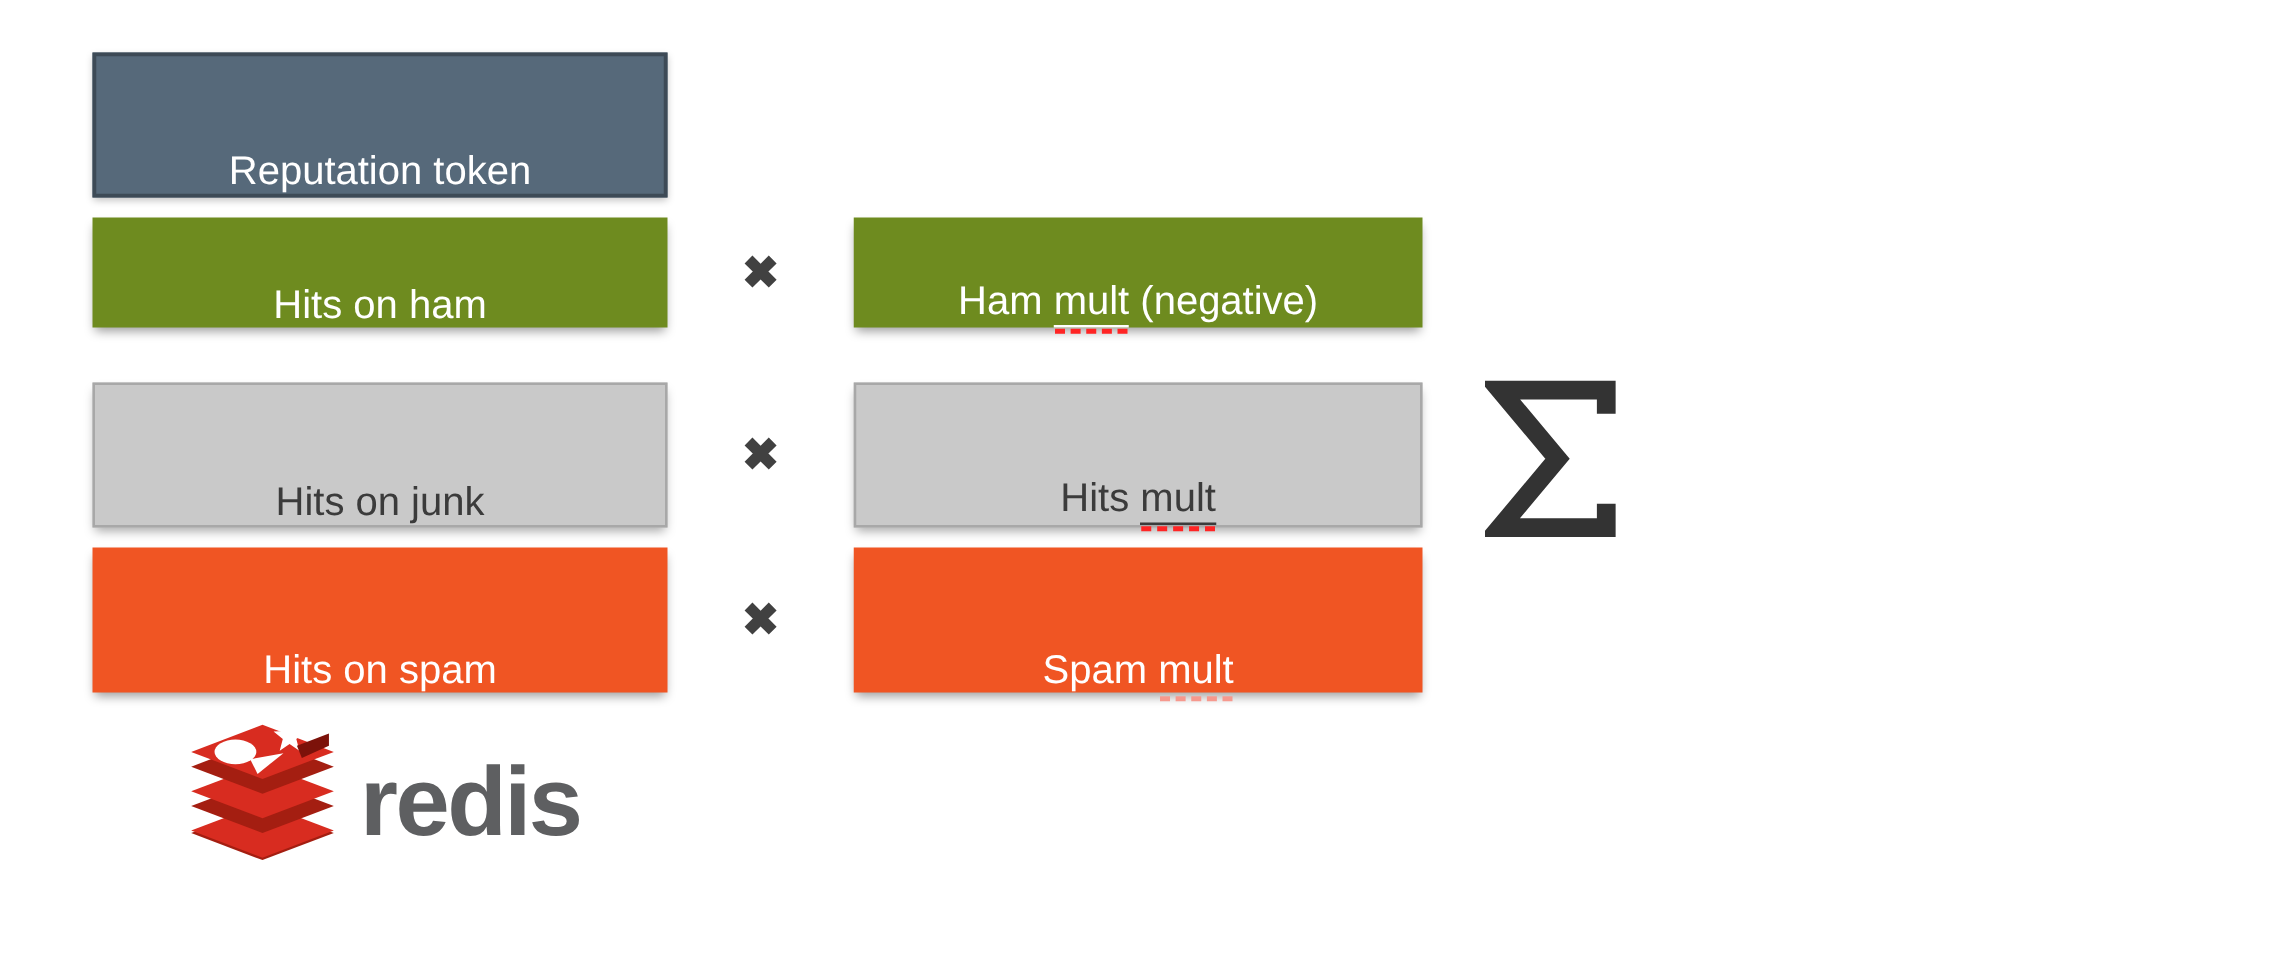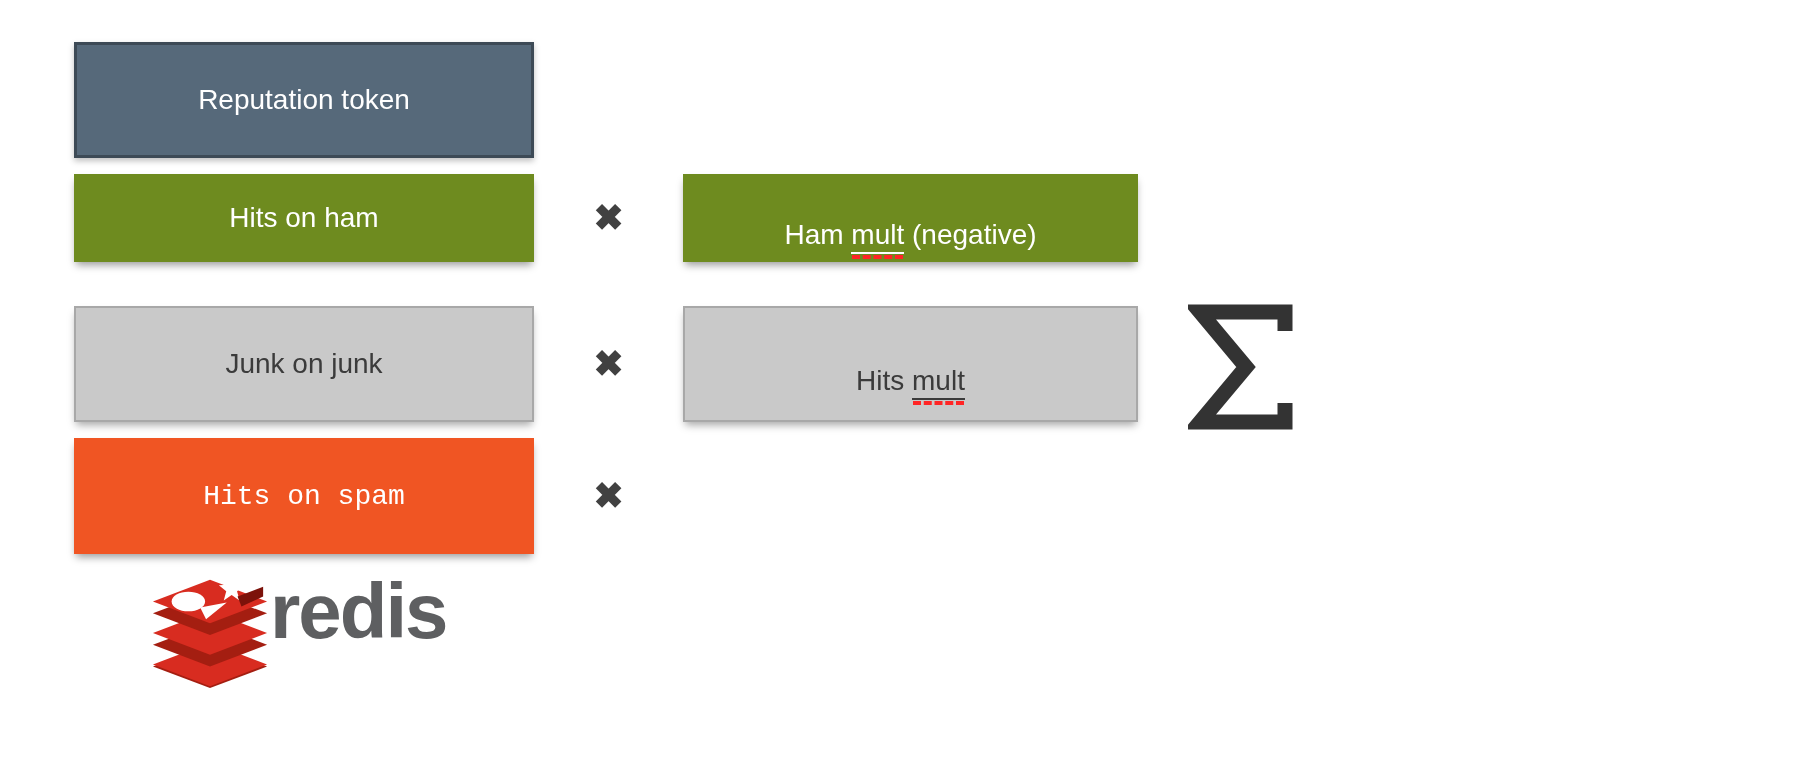--- a/index.html
+++ b/index.html
@@ -14,9 +14,9 @@
   .box {
     position: absolute;
     display: flex;
-    align-items: center;
+    align-items: flex-end;
     justify-content: center;
-    font-size: 28px;
+    font-size: 32px;
     box-sizing: border-box;
     text-align: center;
   }

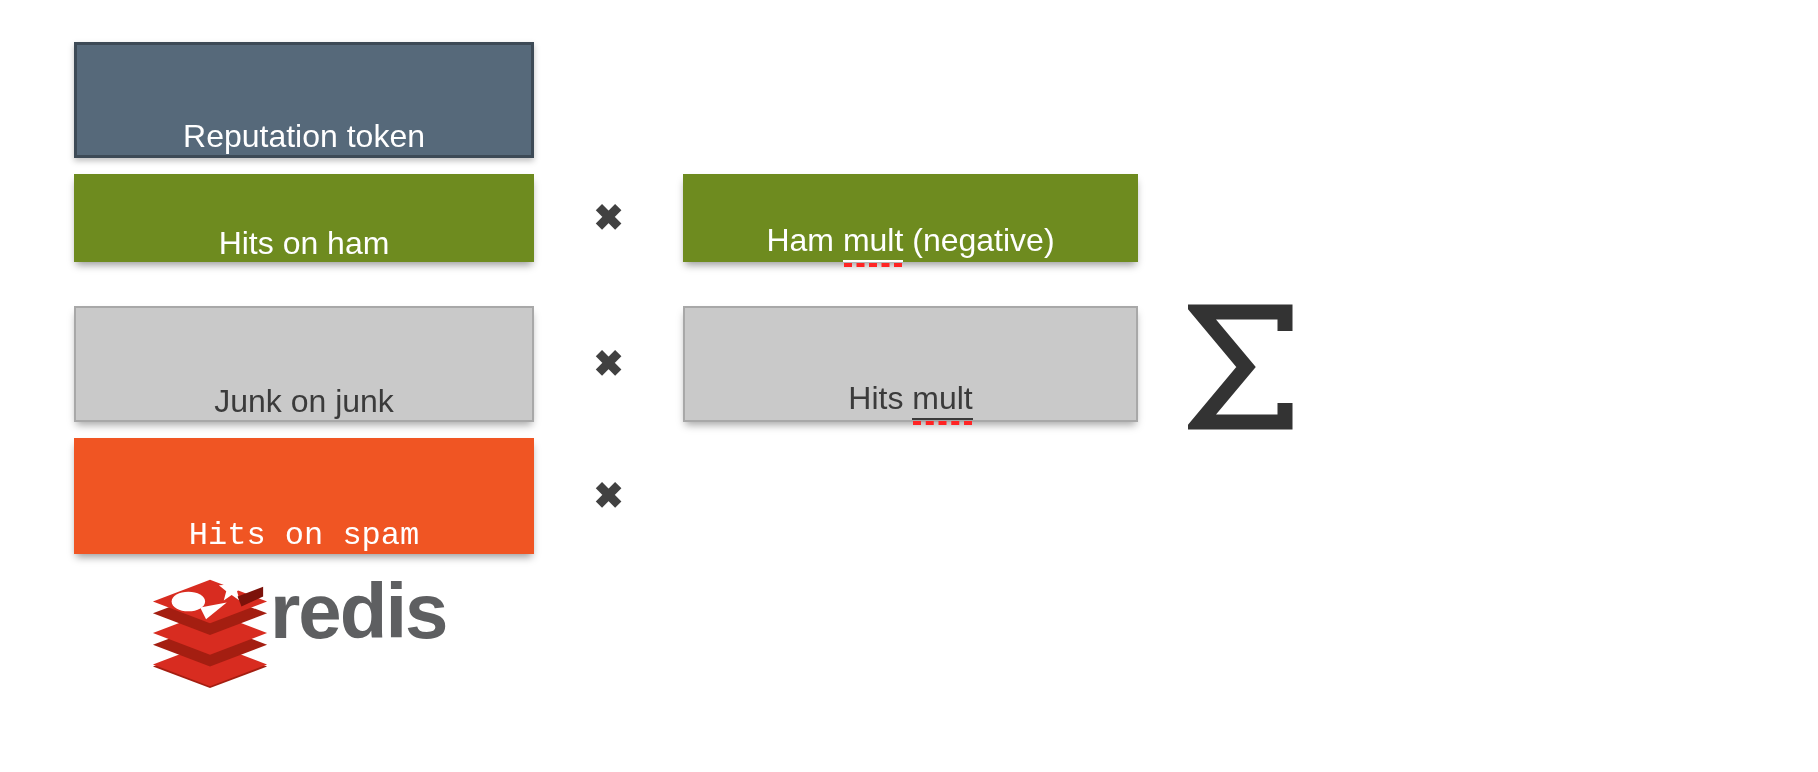--- a/index.html
+++ b/index.html
@@ -134,7 +134,7 @@
   </div>
 
   <div class="box col1 row3 grayb">
-    <span>Junk on junk</span>
+    <span>Hits on junk</span>
   </div>
   <div class="op row3">
     <span>✖</span>

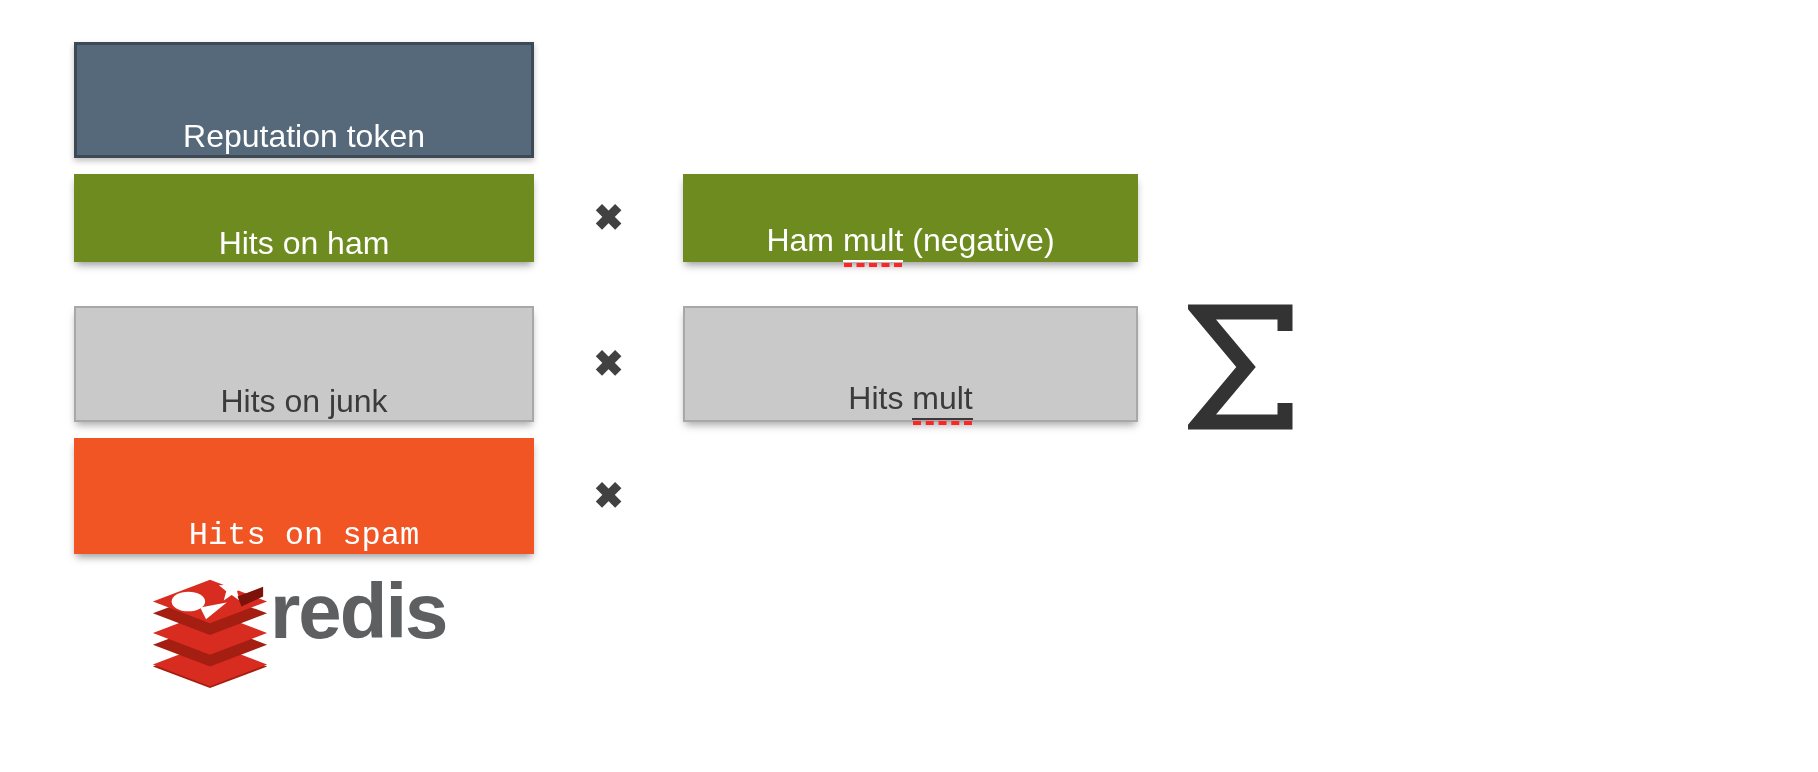--- a/index.html
+++ b/index.html
@@ -48,7 +48,6 @@
     background: var(--orange, #f05523);
     color: #ffffff;
     box-shadow: 0 5px 8px -2px rgba(0,0,0,0.40);
-    font-family: Liberation Mono, monospace;
   }
 
   .op {

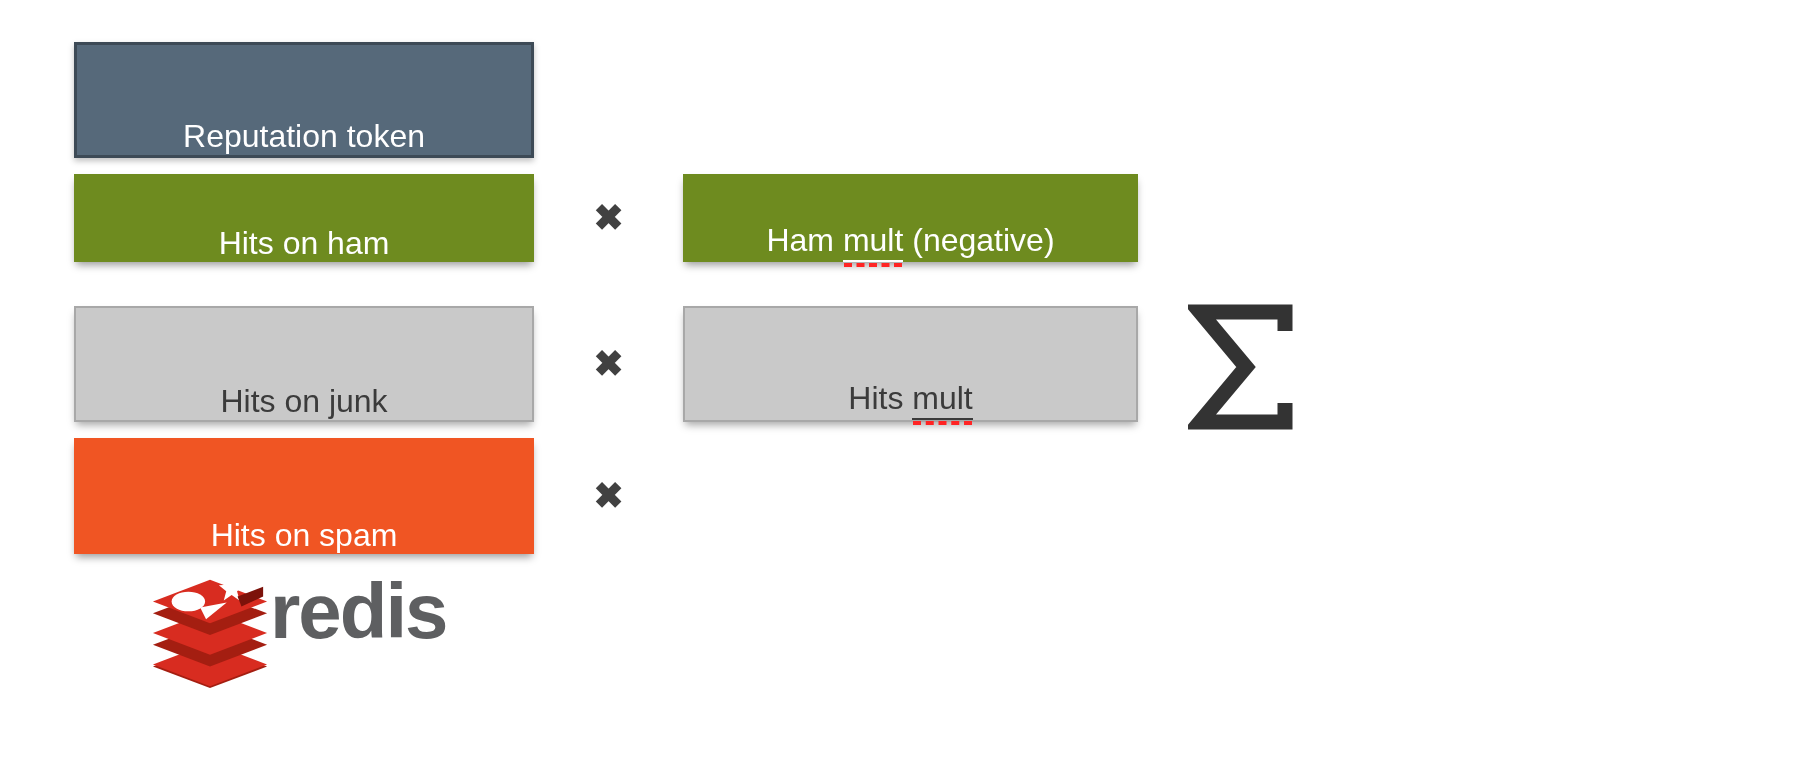--- a/index.html
+++ b/index.html
@@ -150,6 +150,11 @@
   <div class="op row4">
     <span>✖</span>
   </div>
+  <div class="box col2 row4 orange">
+    <span>
+      <span>Spam </span><span class="mult spell-faint">mult</span><span></span>
+    </span>
+  </div>
 
   <div class="sigma-wrap" role="img" aria-label="sum">
     <svg width="106" height="128" viewBox="0 0 106 128">

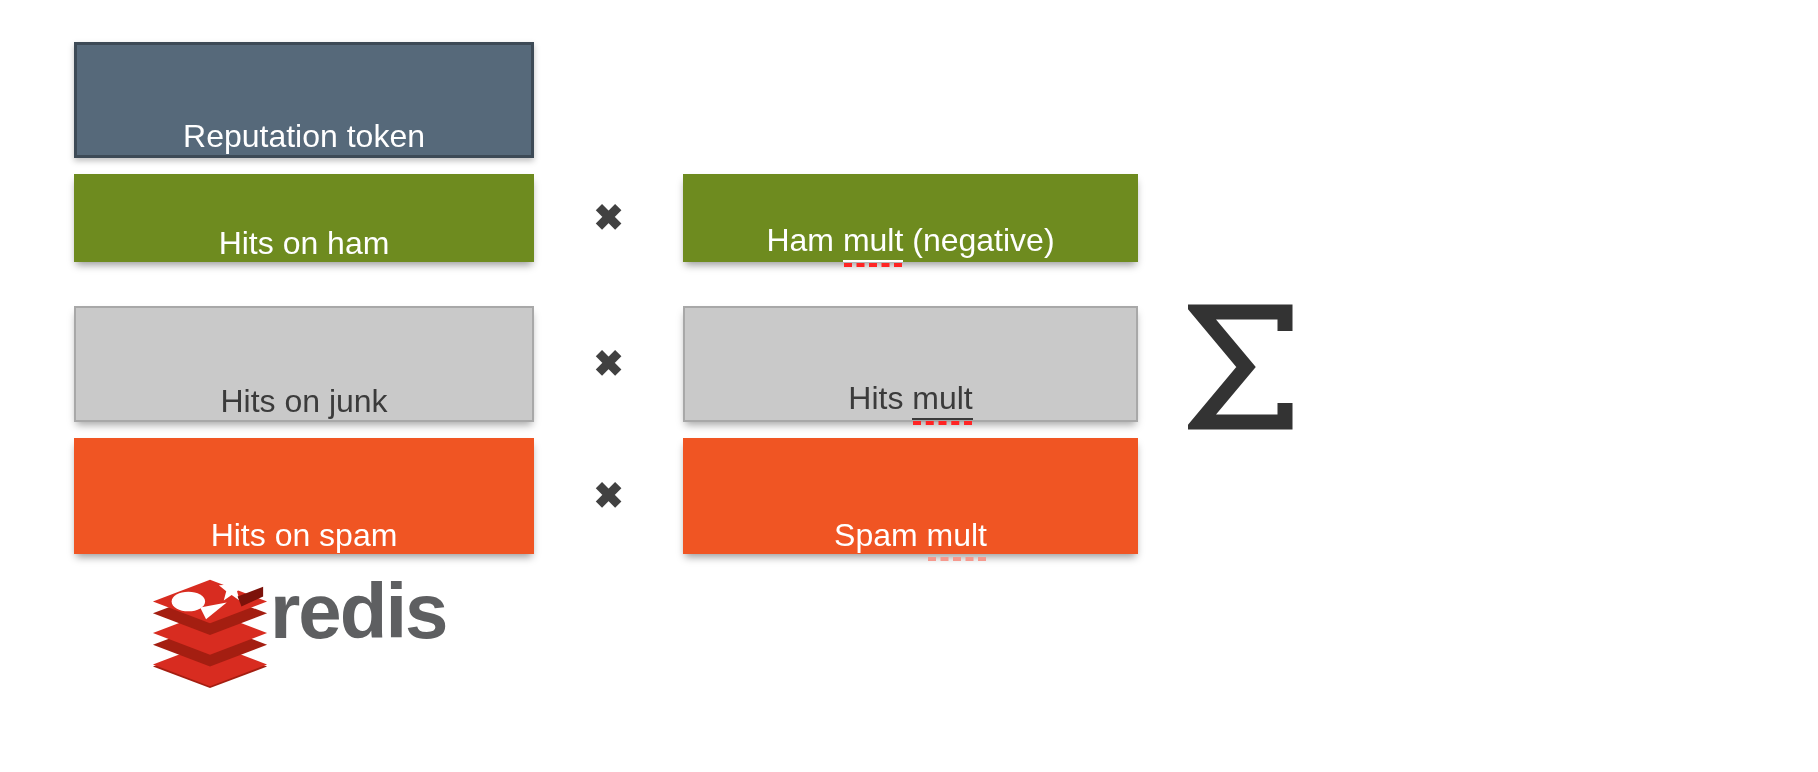--- a/index.html
+++ b/index.html
@@ -100,7 +100,8 @@
     left: 150px;
     top: 572px;
     display: flex;
-    align-items: flex-start;
+    align-items: flex-end;
+    gap: 18px;
   }
   .redis-wordmark {
     color: var(--redis_text, #5e5f61);

